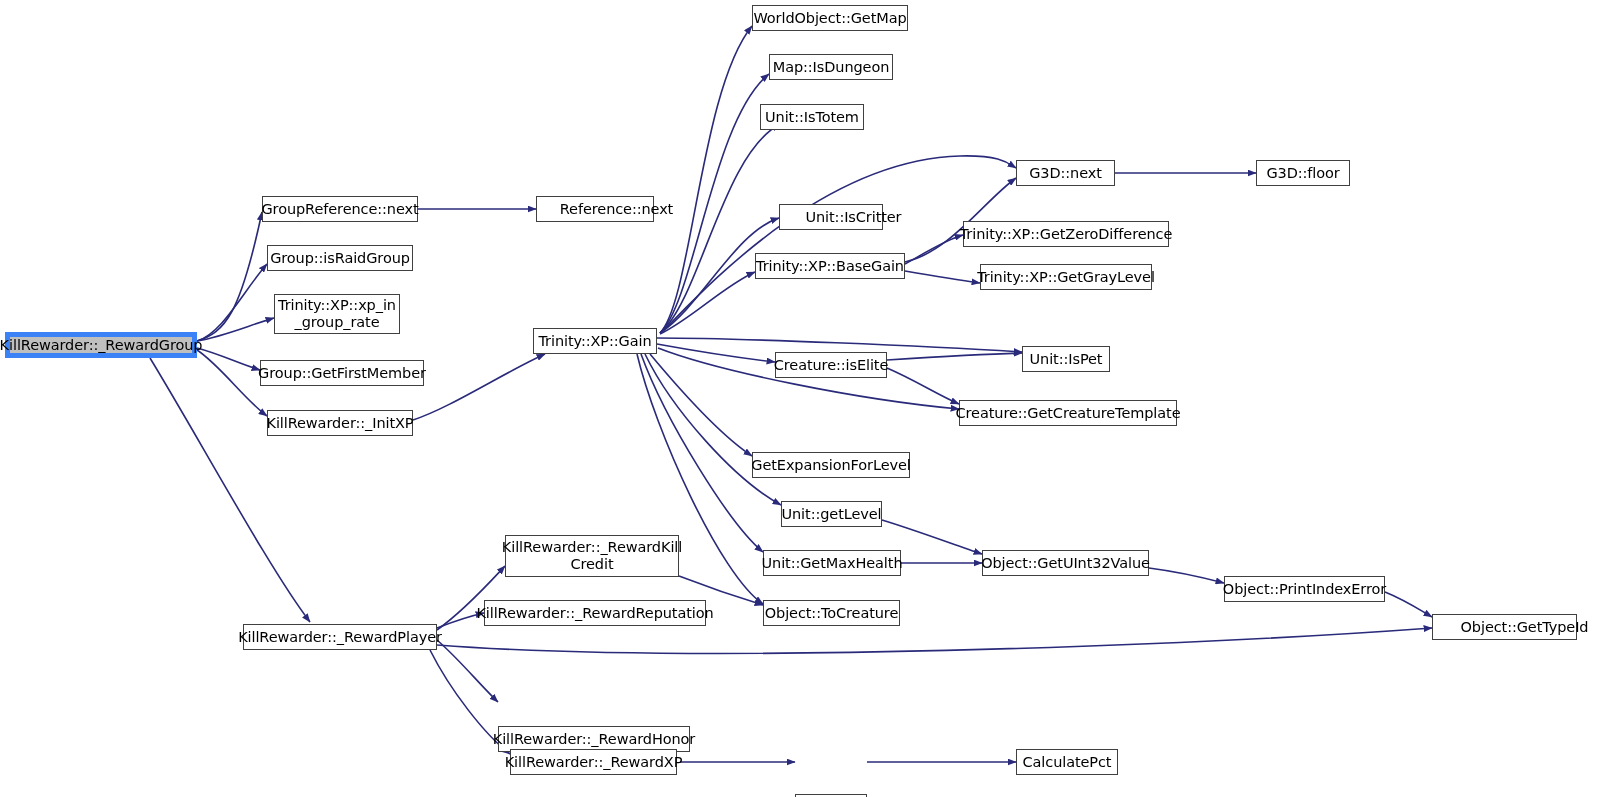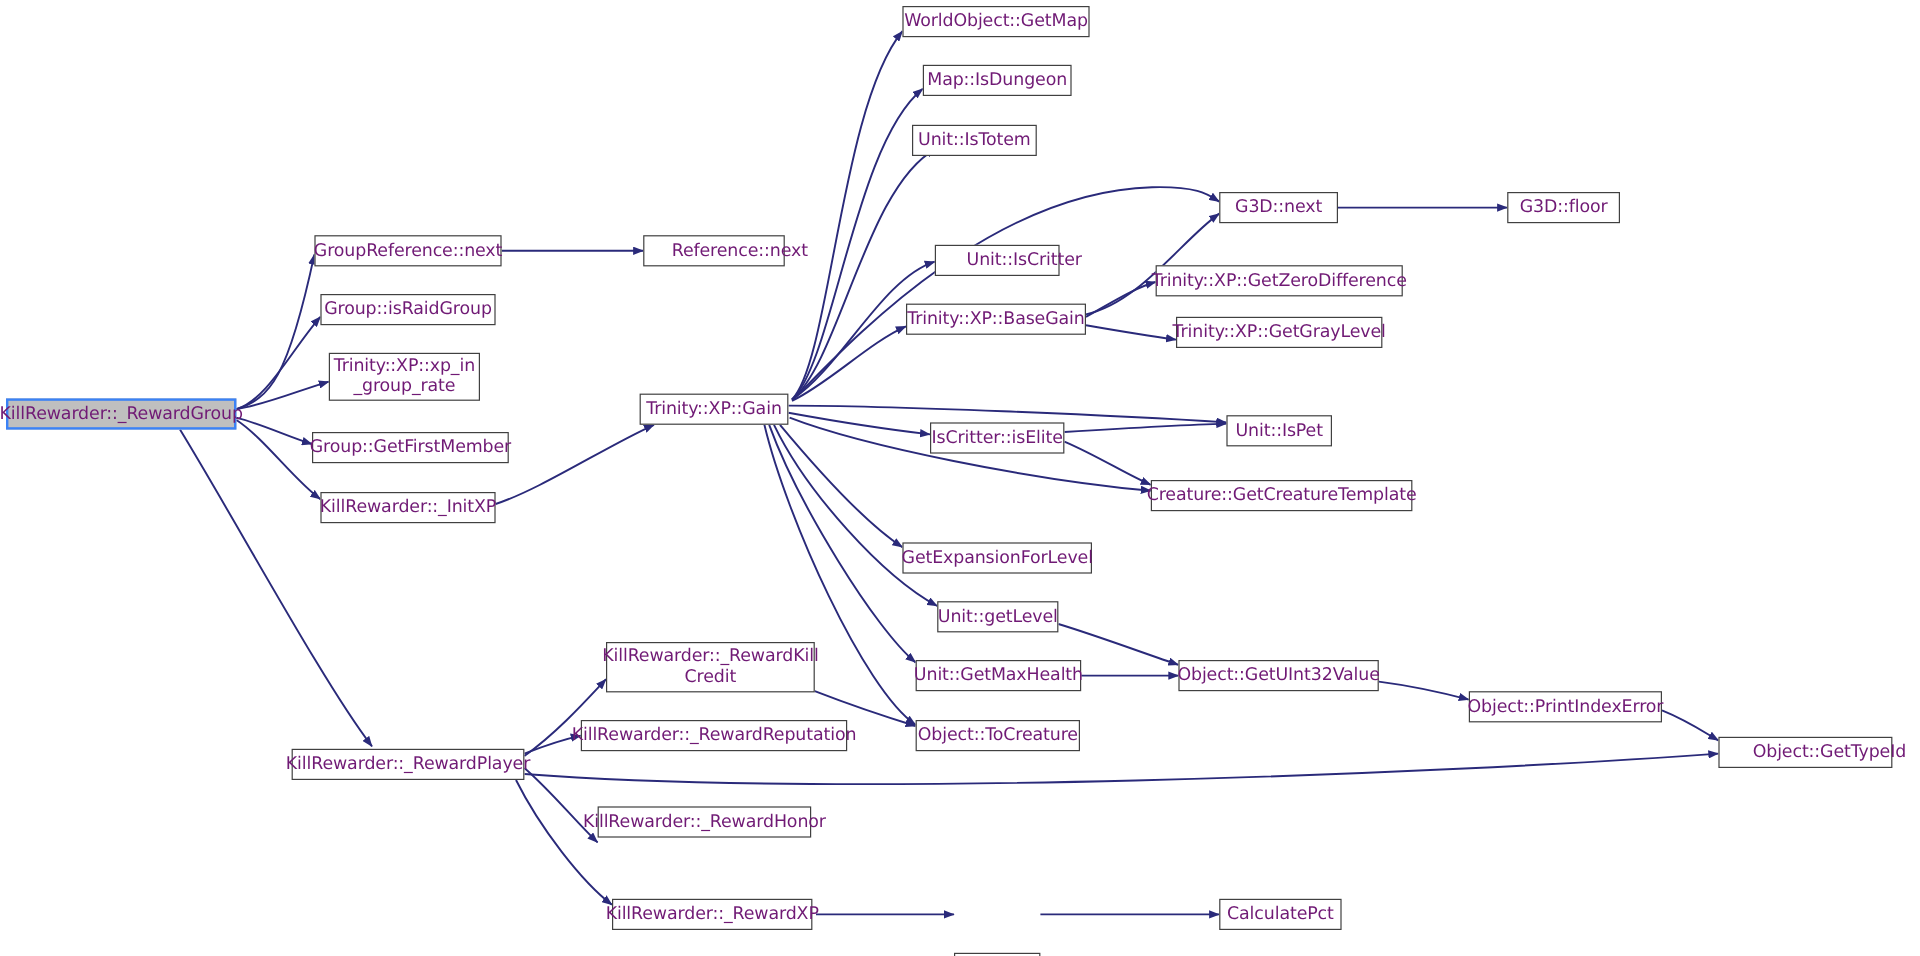--- a/index.html
+++ b/index.html
@@ -8,7 +8,7 @@
   #edges{position:absolute;left:0;top:0;width:1600px;height:797px;}
   .node{position:absolute;box-sizing:border-box;background:#ffffff;border:1px solid #404040;
         display:flex;align-items:center;justify-content:center;text-align:center;
-        color:#701a75;font-size:14.5px;line-height:1.12;white-space:pre-line;
+        color:#000000;font-size:14.5px;line-height:1.12;white-space:pre-line;
         letter-spacing:-0.1px;}
   .node.root{background:#bfbfbf;border:2px solid #3b82f6;}
   .node.two-line{line-height:1.15;}

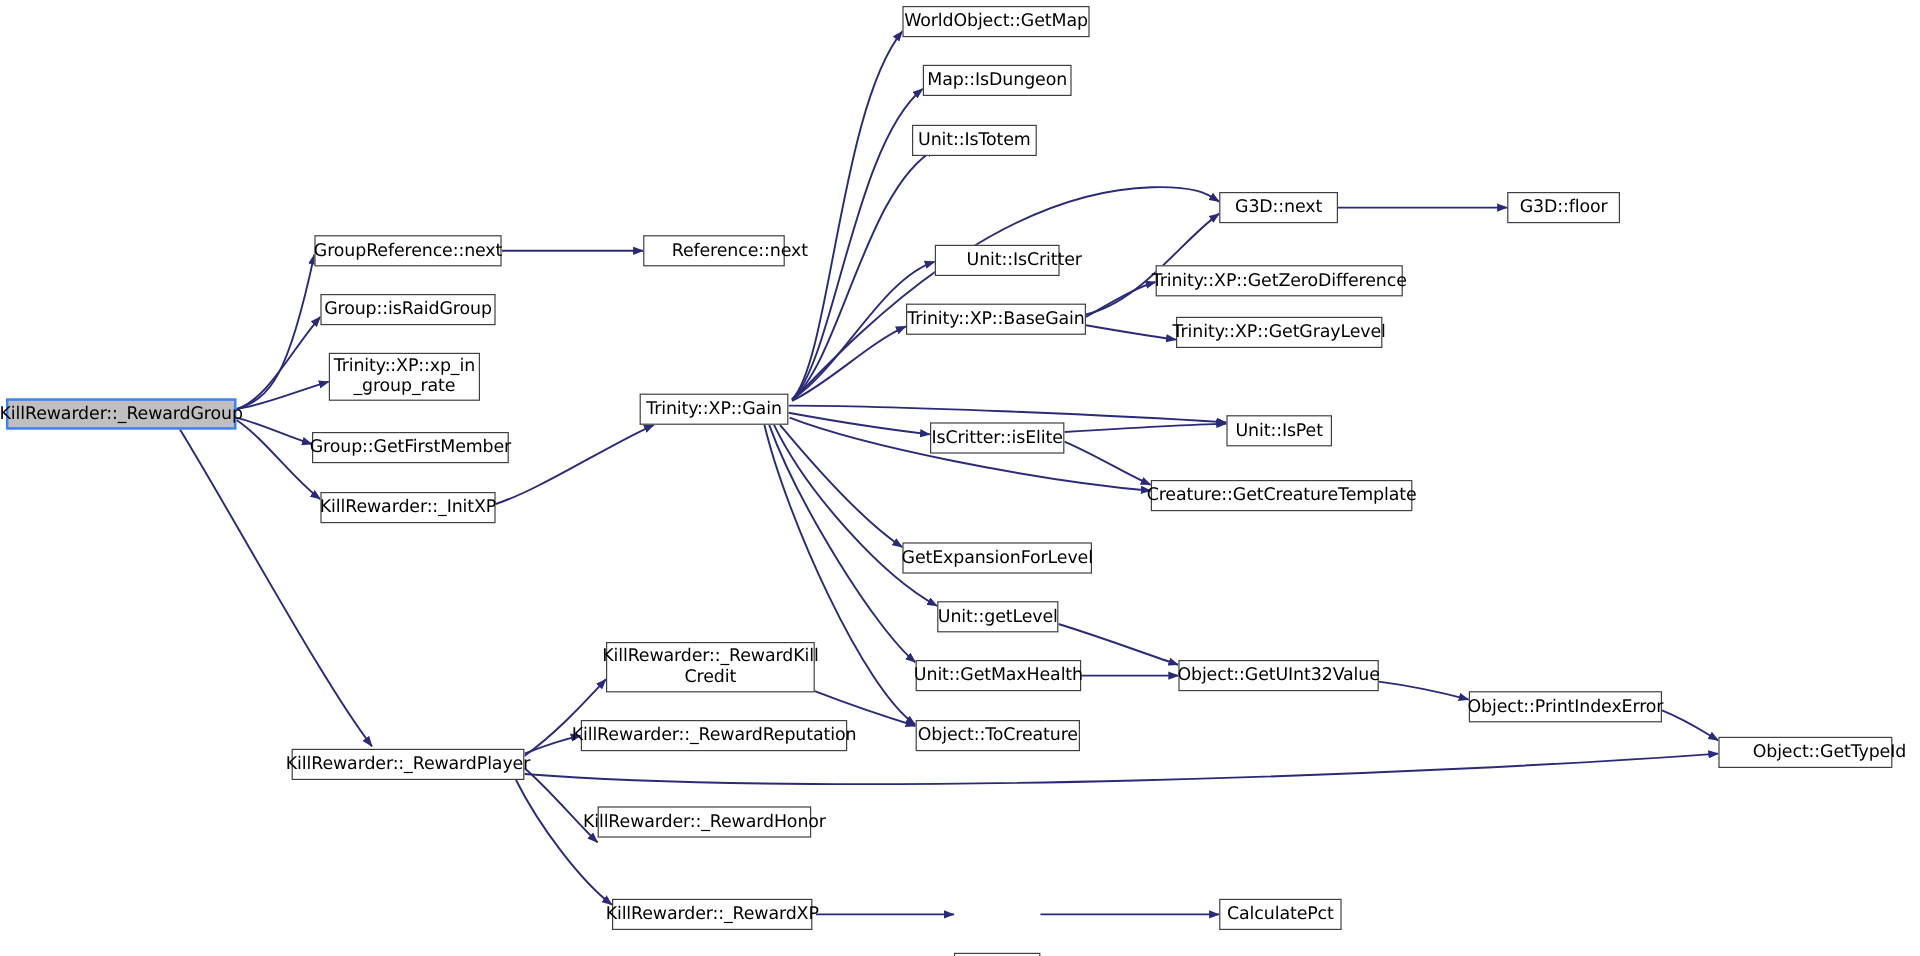--- a/index.html
+++ b/index.html
@@ -10,7 +10,7 @@
         display:flex;align-items:center;justify-content:center;text-align:center;
         color:#000000;font-size:14.5px;line-height:1.12;white-space:pre-line;
         letter-spacing:-0.1px;}
-  .node.root{background:#bfbfbf;border:2px solid #3b82f6;}
+  .node.root{background:#bfbfbf;border:5px solid #3b82f6;}
   .node.two-line{line-height:1.15;}
 </style>
 </head>

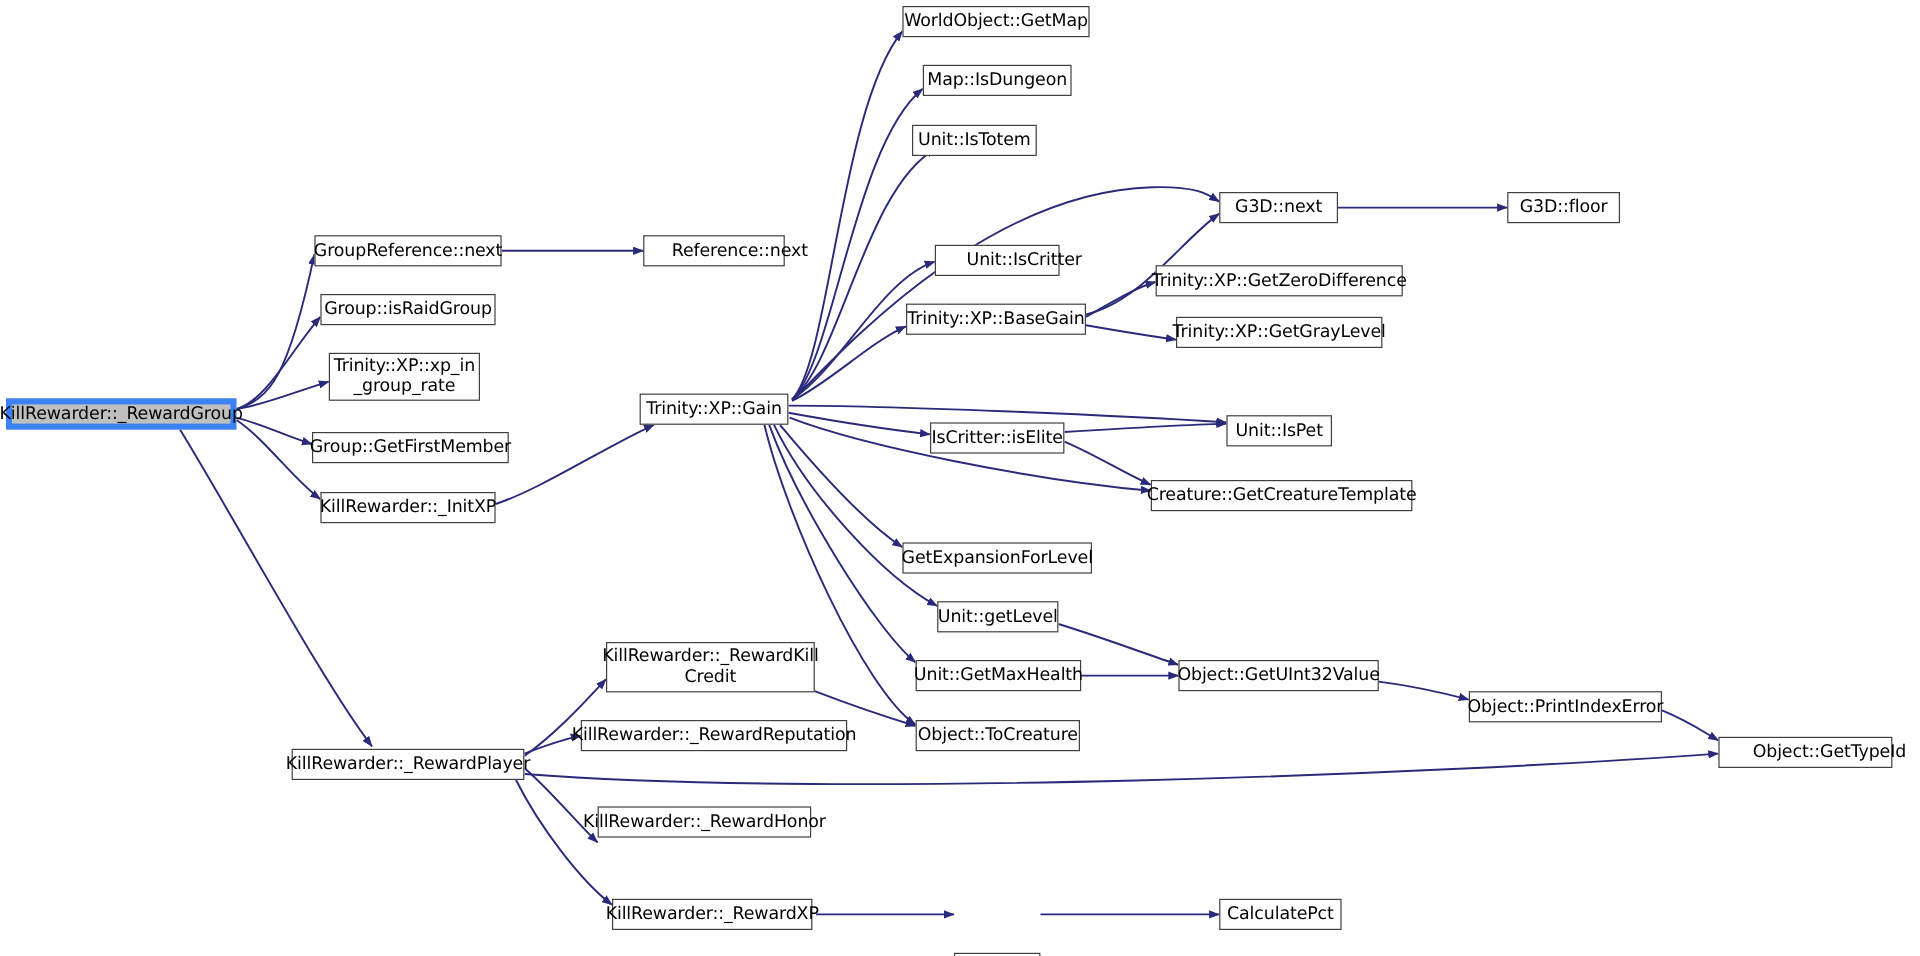--- a/index.html
+++ b/index.html
@@ -81,7 +81,7 @@
       <div class="node" style="left: 760px; top: 104px; width: 104px; height: 26px;">Unit::IsTotem</div>
       <div class="node" style="left: 779px; top: 204px; width: 104px; height: 26px; padding-left: 45px;">Unit::IsCritter</div>
       <div class="node" style="left: 755px; top: 253px; width: 150px; height: 26px;">Trinity::XP::BaseGain</div>
-      <div class="node" style="left: 775px; top: 352px; width: 112px; height: 26px;">IsCritter::isElite</div>
+      <div class="node" style="left: 775px; top: 352px; width: 112px; height: 26px;">Creature::isElite</div>
       <div class="node" style="left: 752px; top: 452px; width: 158px; height: 26px;">GetExpansionForLevel</div>
       <div class="node" style="left: 781px; top: 501px; width: 101px; height: 26px;">Unit::getLevel</div>
       <div class="node" style="left: 763px; top: 550px; width: 138px; height: 26px;">Unit::GetMaxHealth</div>

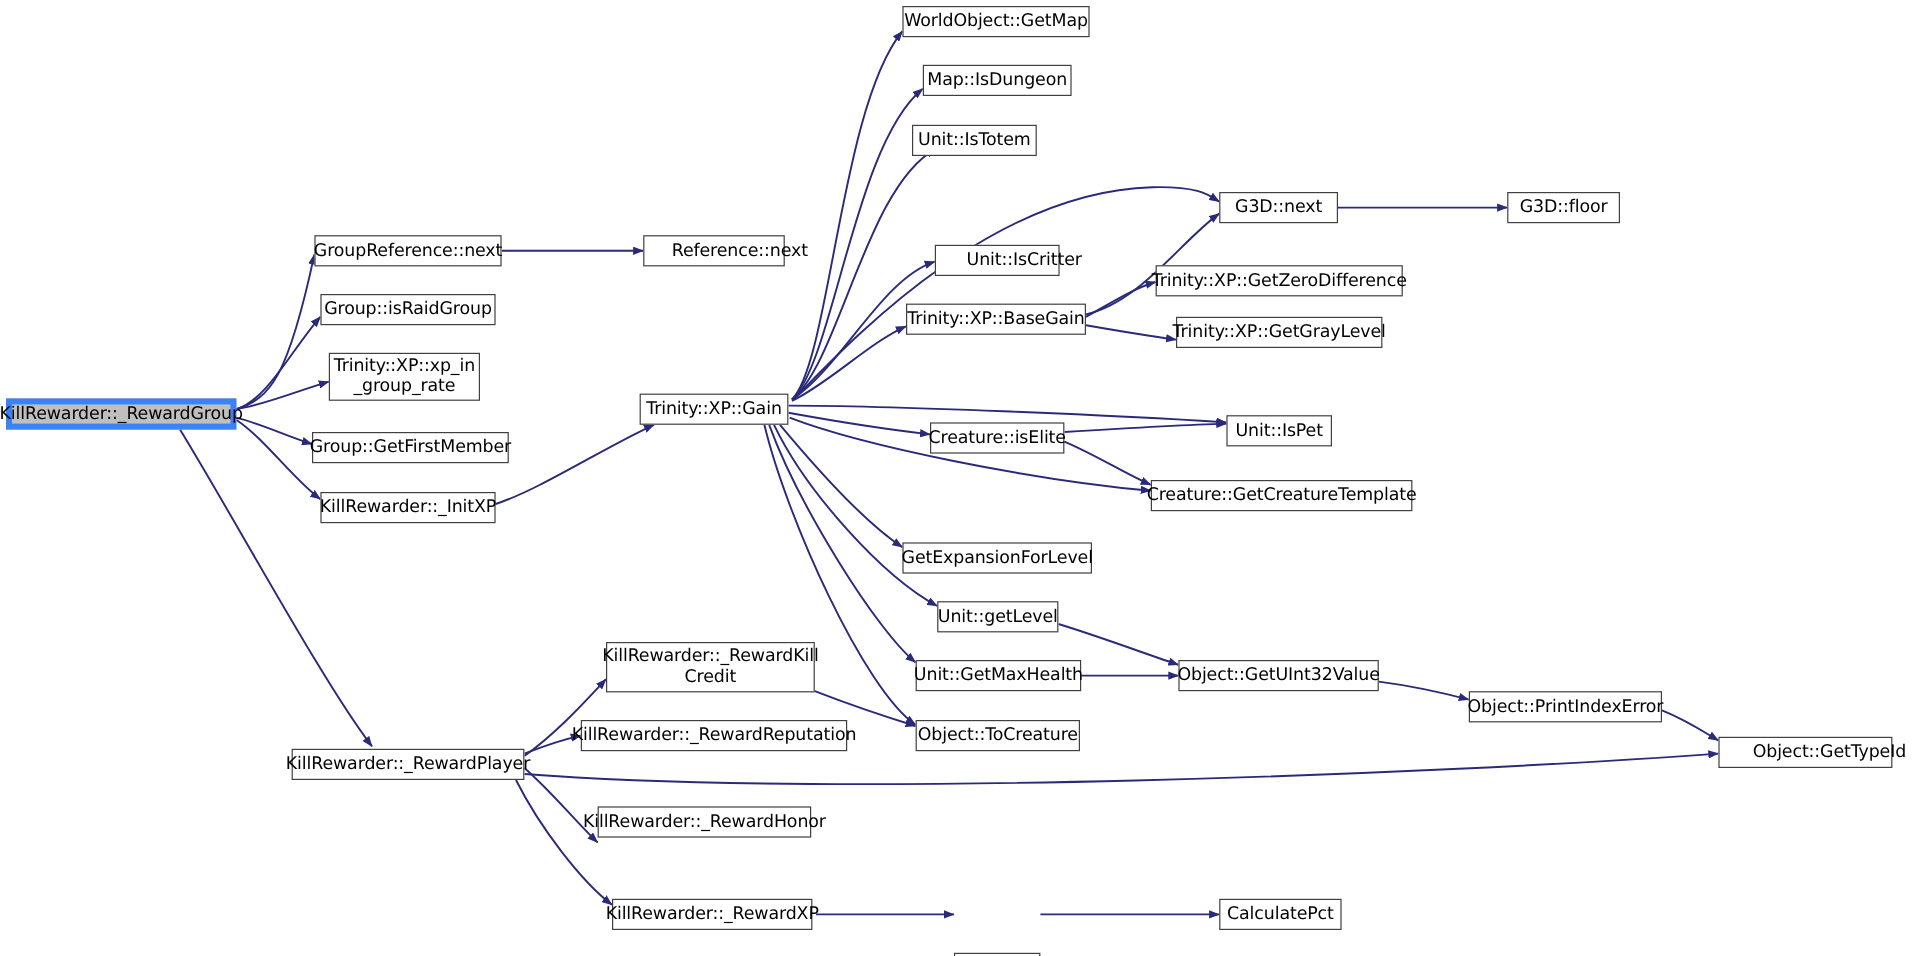--- a/index.html
+++ b/index.html
@@ -89,7 +89,7 @@
       <div class="node two-line" style="left: 505px; top: 535px; width: 174px; height: 42px;">KillRewarder::_RewardKill
 Credit</div>
       <div class="node" style="left: 484px; top: 600px; width: 222px; height: 26px;">KillRewarder::_RewardReputation</div>
-      <div class="node" style="left: 498px; top: 672px; width: 178px; height: 26px;">KillRewarder::_RewardHonor</div>
+      <div class="node" style="left: 498px; top: 726px; width: 192px; height: 26px;">KillRewarder::_RewardHonor</div>
       <div class="node" style="left: 510px; top: 749px; width: 167px; height: 26px;">KillRewarder::_RewardXP</div>
       <div class="node" style="left: 1016px; top: 160px; width: 99px; height: 26px;">G3D::next</div>
       <div class="node" style="left: 963px; top: 221px; width: 206px; height: 26px;">Trinity::XP::GetZeroDifference</div>

